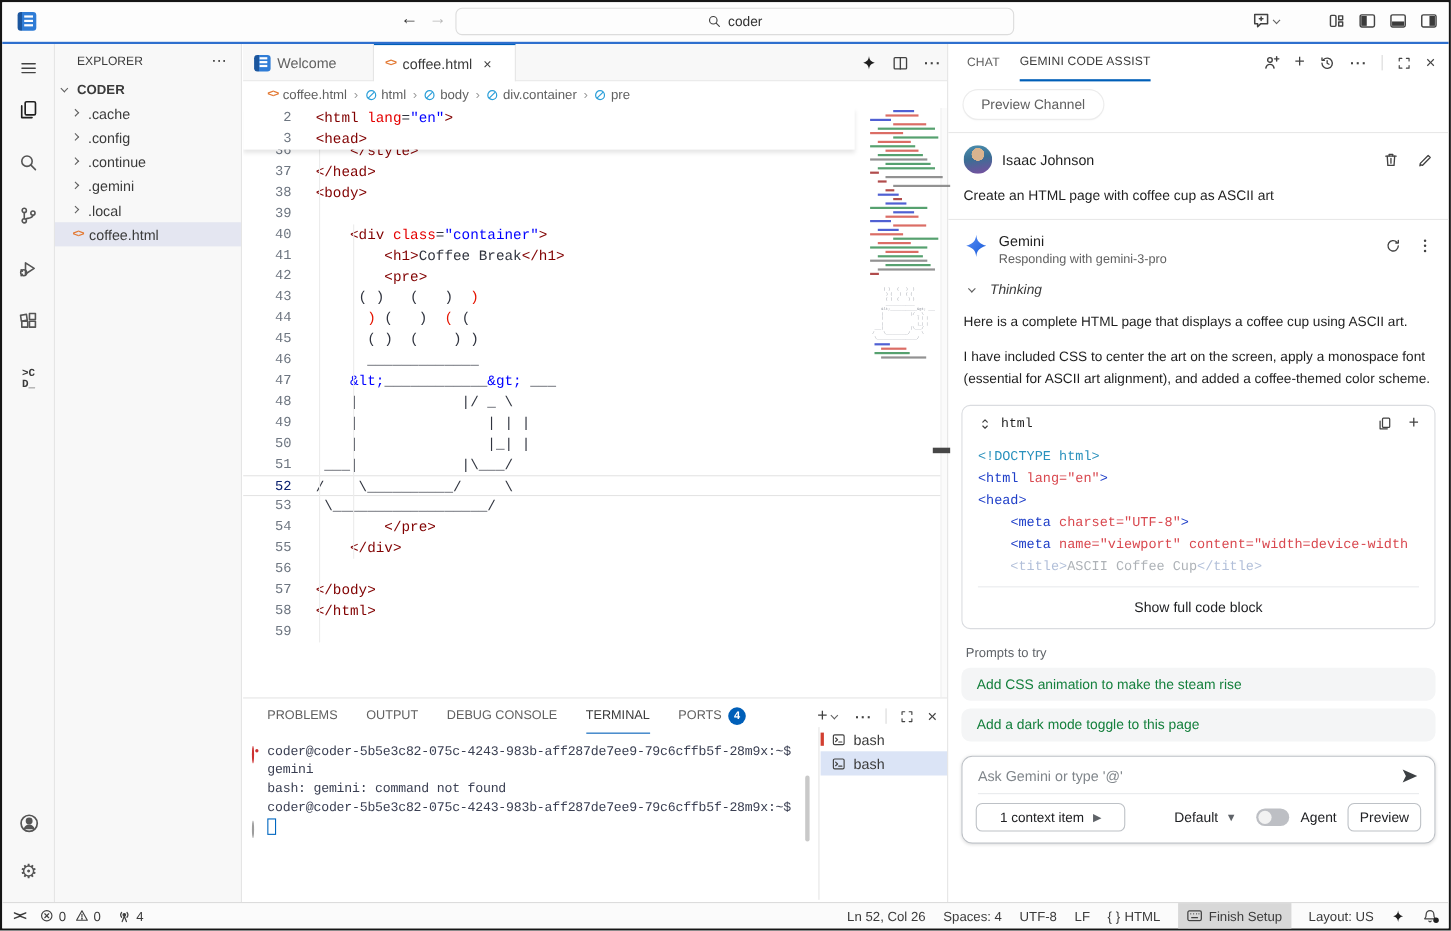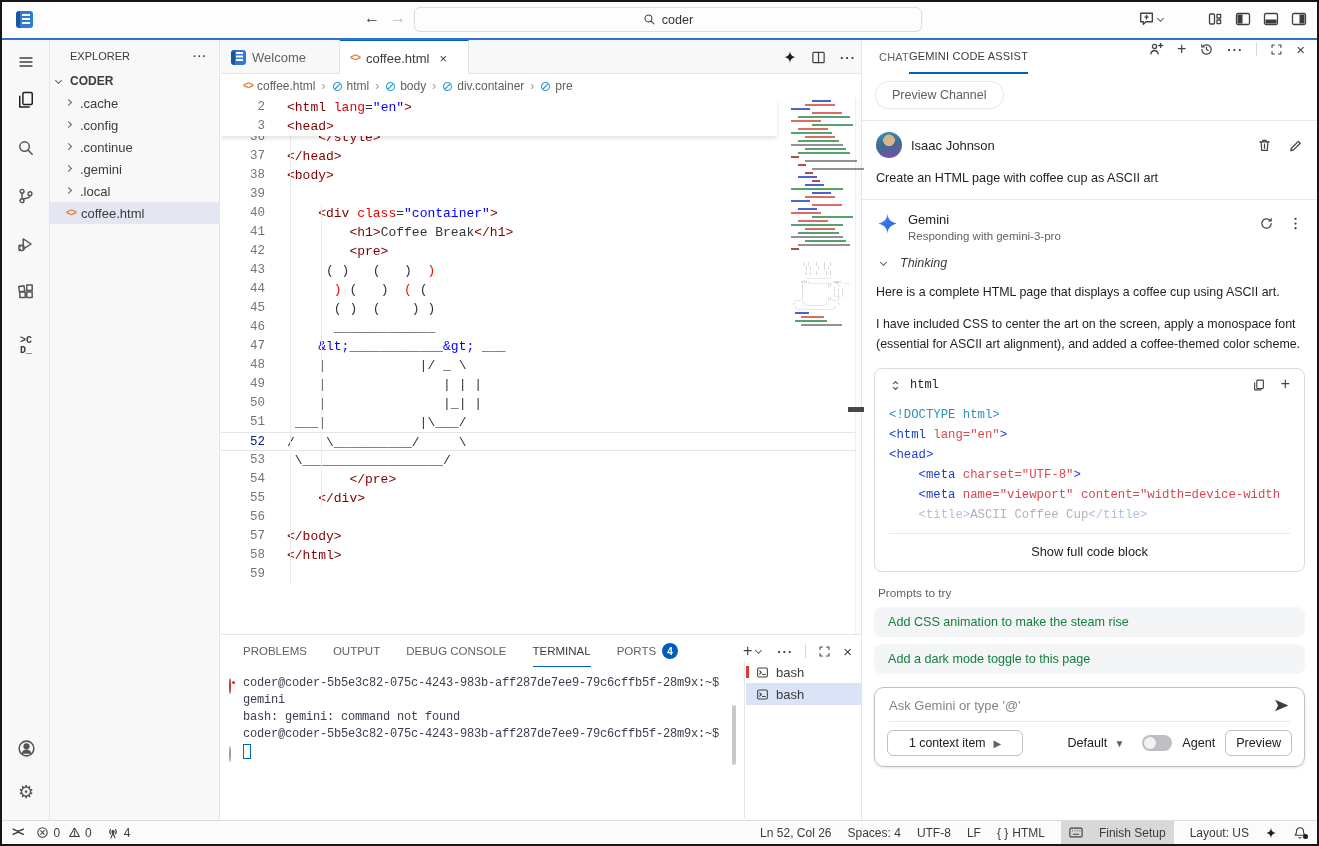--- a/index.html
+++ b/index.html
@@ -82,7 +82,7 @@
 .reddec{position:absolute;left:0;top:5px;width:3px;height:12px;background:#d23f31}
 
 .chat{position:absolute;right:0;top:38px;bottom:24px;width:456px;background:#fff;border-left:1px solid #e5e5e5;overflow:hidden}
-.chat-head{display:flex;align-items:flex-start;height:34px;padding:0 12px 0 17px;}
+.chat-head{display:flex;align-items:center;height:34px;padding:0 12px 0 17px;gap:18px}
 .chtab{font-size:11px;letter-spacing:.2px;color:#616161;cursor:pointer;height:34px;display:flex;align-items:center}
 .chtab.active{color:#3b3b3b;border-bottom:2px solid #005fb8}
 .chicons{margin-left:auto;display:flex;align-items:center;gap:13px}

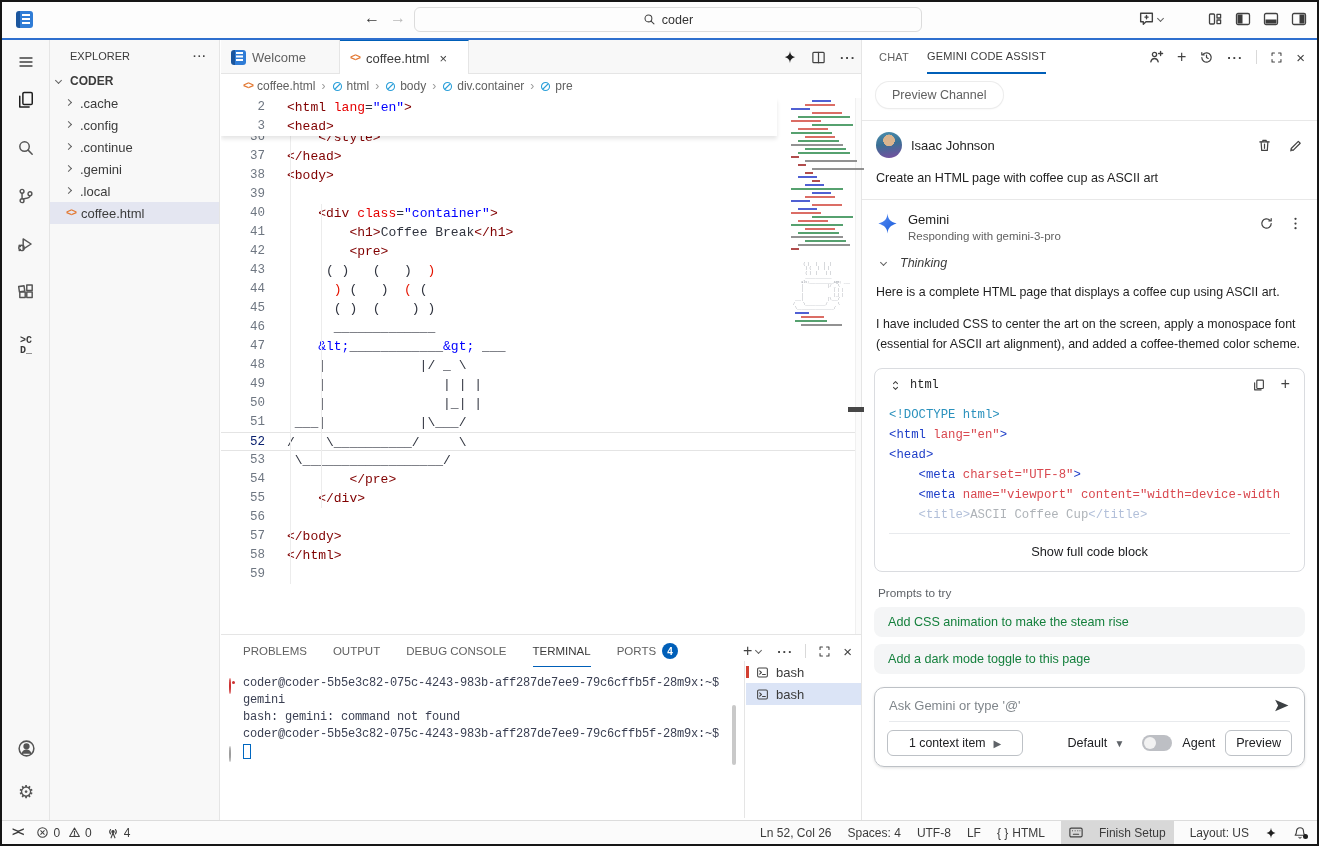--- a/index.html
+++ b/index.html
@@ -128,7 +128,7 @@
 .sgrp{display:flex;align-items:center;gap:14px}
 .sitem{display:flex;align-items:center;gap:4px;cursor:pointer}
 .sright{margin-left:auto;display:flex;align-items:center;gap:16px}
-.finish{background:#d8d8d8;height:24px;display:flex;align-items:center;gap:16px;padding:0 8px}
+.finish{background:#d8d8d8;height:24px;display:flex;align-items:center;gap:6px;padding:0 8px}
 .remote{font-family:"Liberation Mono",monospace;font-weight:bold;font-size:12px;letter-spacing:-2px}
 </style>
 </head>

